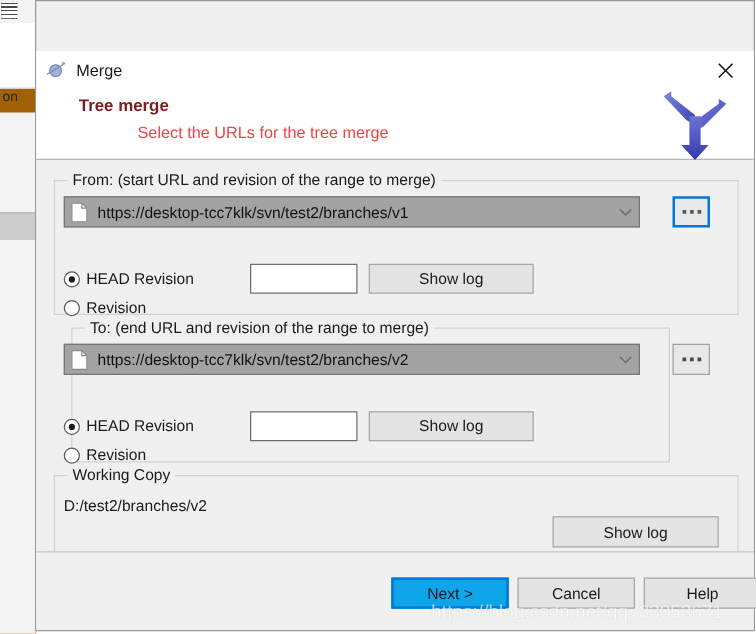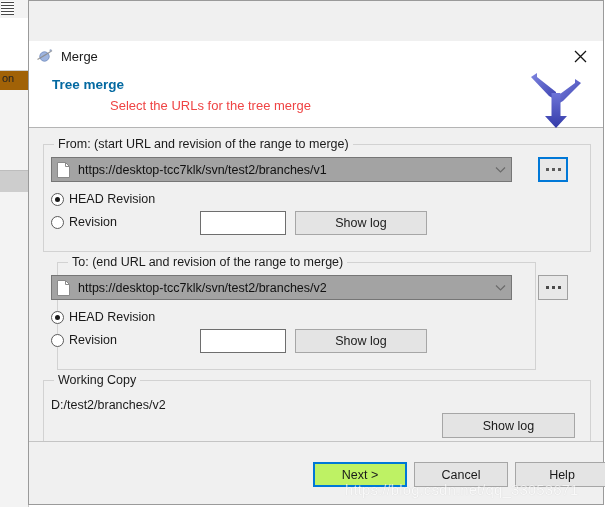--- a/index.html
+++ b/index.html
@@ -105,10 +105,10 @@
   }
   .header-title {
     position: absolute;
-    left: 23px; top: 6px;
+    left: 34px; top: 6px;
     font-size: 13.5px;
     font-weight: bold;
-    color: #0369a1;
+    color: #7f1d1d;
   }
   .header-sub {
     position: absolute;

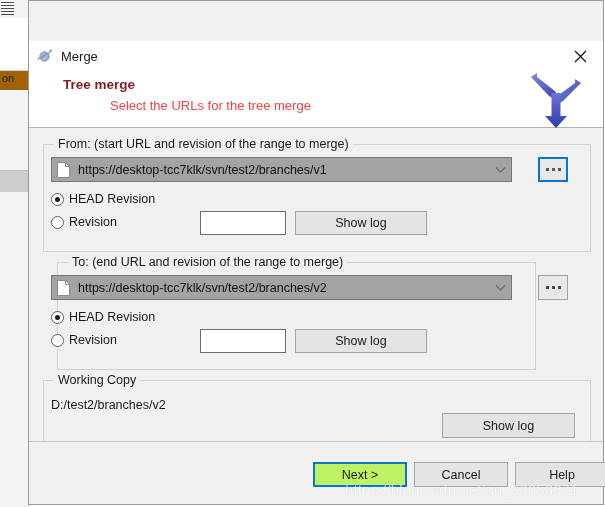--- a/index.html
+++ b/index.html
@@ -207,6 +207,7 @@
     display: flex;
     align-items: center;
     cursor: default;
+    margin-top: 24px;
   }
   .radio {
     width: 13px; height: 13px;

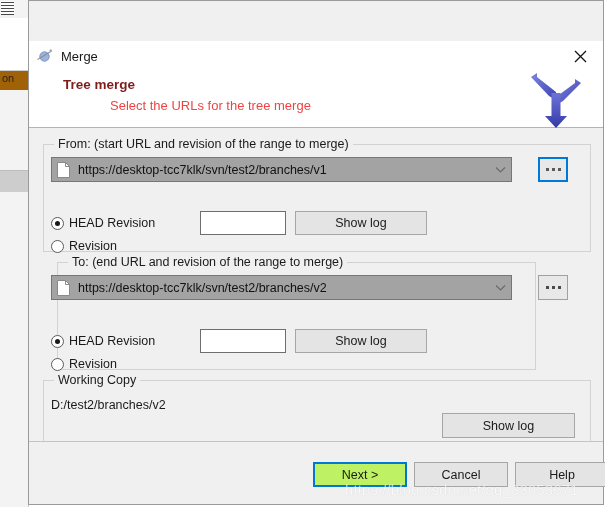--- a/index.html
+++ b/index.html
@@ -258,7 +258,7 @@
   }
   .btn.default {
     border: 2px solid #0078d7;
-    background: #bef264;
+    background: #0ea5e9;
   }
 
   

